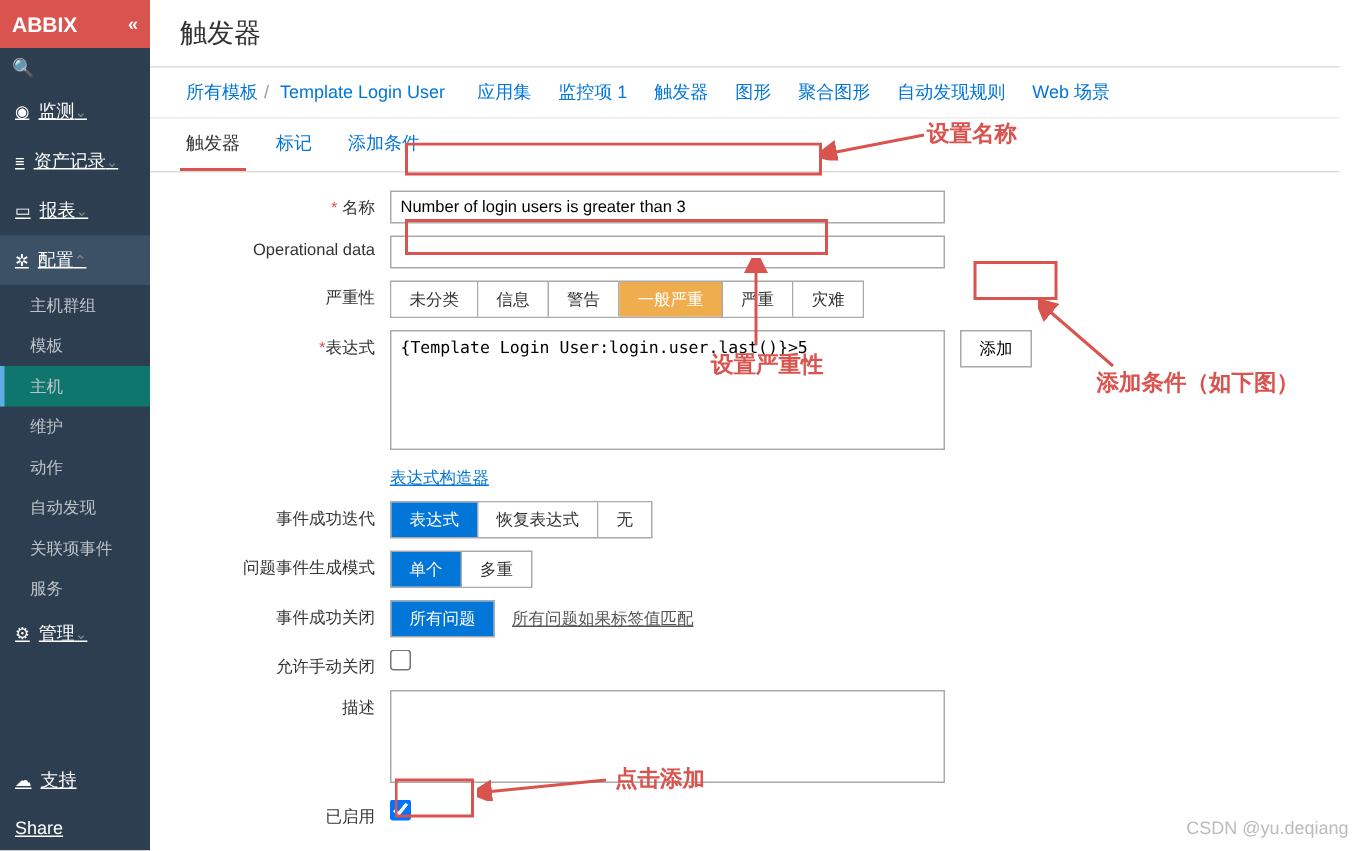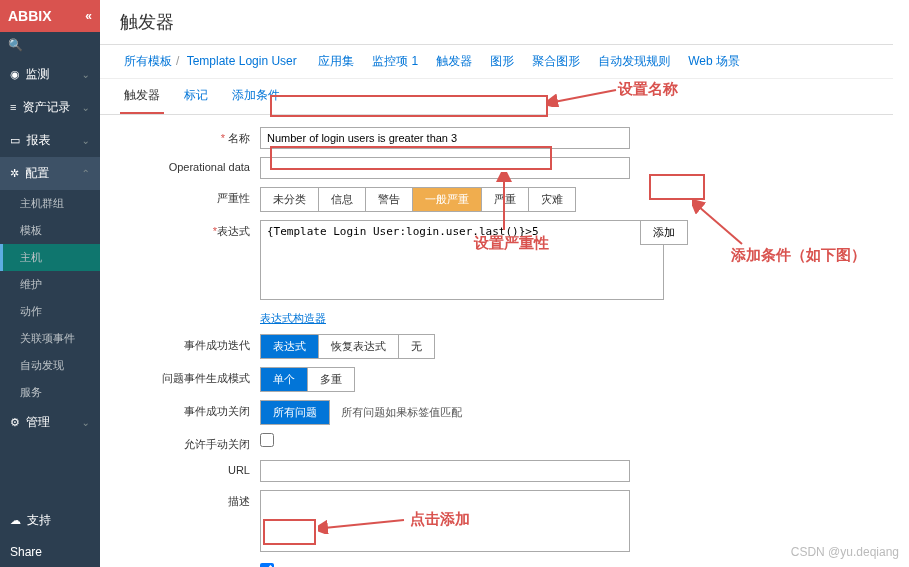--- a/index.html
+++ b/index.html
@@ -9,7 +9,7 @@
     .logo { background: #d9534f; height: 32px; display: flex; align-items: center; padding: 0 8px; font-weight: bold; font-size: 14px; justify-content: space-between; }
     .logo-collapse { font-size: 12px; }
     .search-row { padding: 6px 8px; color: #95a5a6; }
-    .nav-section { padding: 8px 10px; display: flex; align-items: center; justify-content: space-between; cursor: pointer; font-size: 12px; }
+    .nav-section { padding: 8px 10px; display: flex; align-items: center; cursor: pointer; font-size: 12px; text-decoration: underline; }
     .nav-section .icon { margin-right: 6px; font-size: 11px; }
     .nav-section .chevron { font-size: 10px; color: #7f8c8d; }
     .nav-section.active { background: #3d5166; }

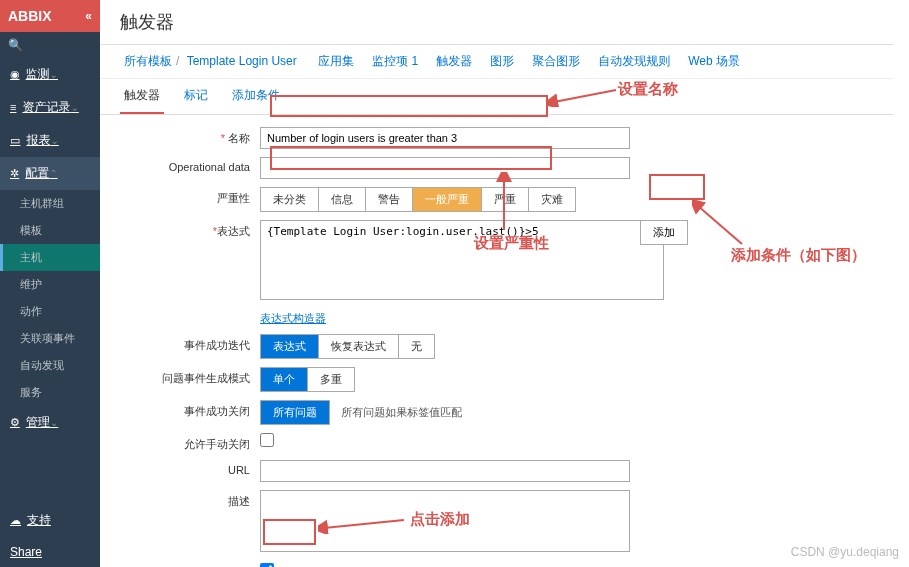--- a/index.html
+++ b/index.html
@@ -38,7 +38,7 @@
     .segmented .seg:last-child { border-right: none; }
     .segmented .seg.active { background: #f0ad4e; color: #fff; }
     .segmented .seg.active-blue { background: #0275d8; color: #fff; }
-    .textarea { width: 404px; height: 80px; padding: 4px 6px; border: 1px solid #aaa; font-family: monospace; font-size: 11px; resize: none; }
+    .textarea { width: 370px; height: 80px; padding: 4px 6px; border: 1px solid #aaa; font-family: monospace; font-size: 11px; resize: none; }
     .textarea-desc { width: 370px; height: 62px; padding: 4px 6px; border: 1px solid #aaa; font-size: 11px; resize: none; }
     .link { color: #0275d8; text-decoration: underline; cursor: pointer; font-size: 11px; }
     .side-btn { position: absolute; left: 380px; top: 0; padding: 4px 12px; border: 1px solid #aaa; background: #fff; cursor: pointer; font-size: 11px; }

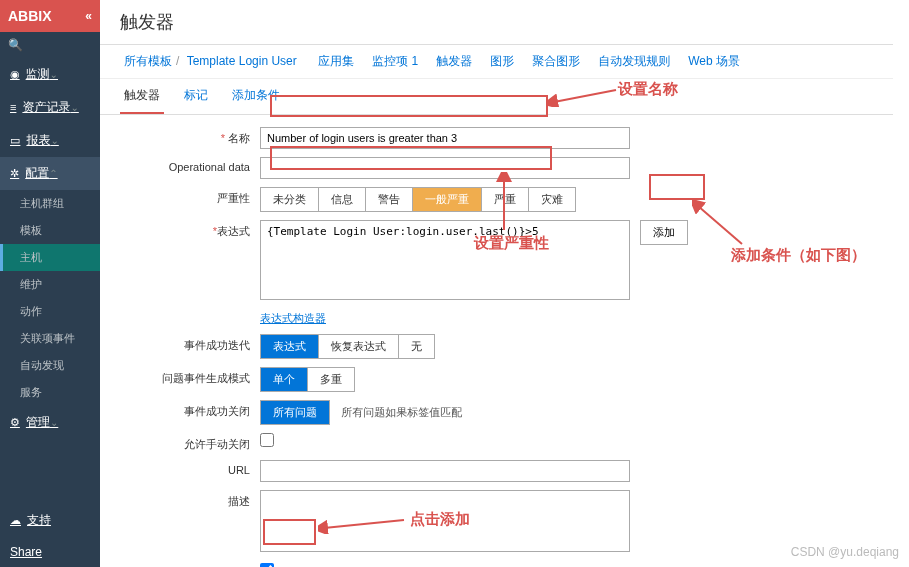--- a/index.html
+++ b/index.html
@@ -81,8 +81,8 @@
   <div class="nav-sub active">主机</div>
   <div class="nav-sub">维护</div>
   <div class="nav-sub">动作</div>
+  <div class="nav-sub">自动发现</div>
   <div class="nav-sub">关联项事件</div>
-  <div class="nav-sub">自动发现</div>
   <div class="nav-sub">服务</div>
 
   <div class="nav-section">

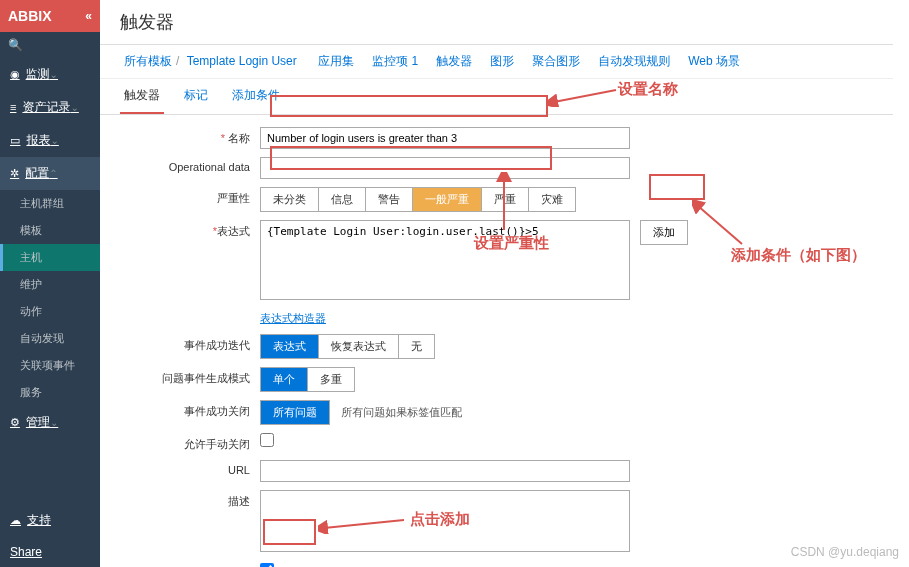--- a/index.html
+++ b/index.html
@@ -43,7 +43,7 @@
     .link { color: #0275d8; text-decoration: underline; cursor: pointer; font-size: 11px; }
     .side-btn { position: absolute; left: 380px; top: 0; padding: 4px 12px; border: 1px solid #aaa; background: #fff; cursor: pointer; font-size: 11px; }
     .checkbox { width: 14px; height: 14px; }
-    .note-text { font-size: 11px; color: #555; margin-left: 8px; }
+    .note-text { font-size: 11px; color: #555; margin-left: 8px; text-decoration: underline; }
     
     .annotation { position: absolute; color: #d9534f; font-weight: bold; font-size: 15px; pointer-events: none; }
     .redbox { position: absolute; border: 2px solid #d9534f; pointer-events: none; }

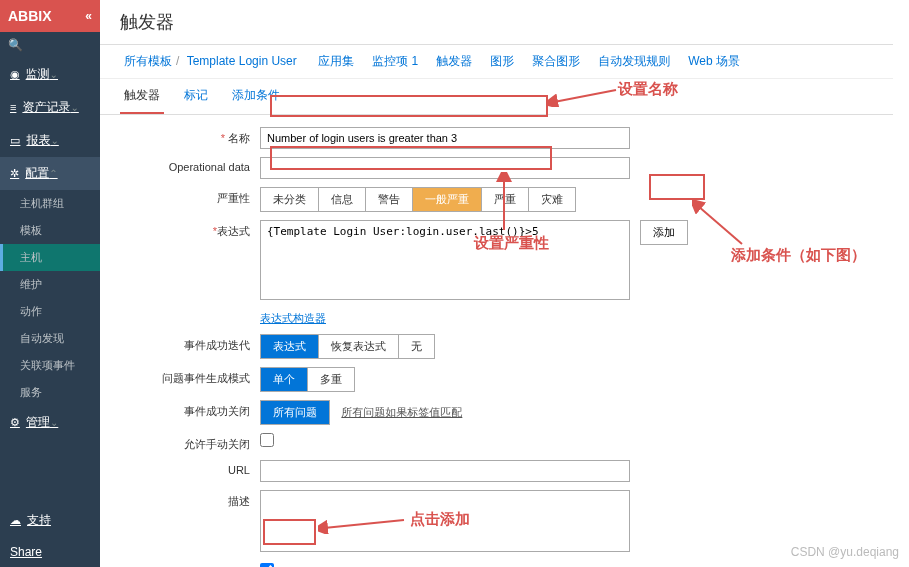--- a/index.html
+++ b/index.html
@@ -189,10 +189,6 @@
       <div class="form-field"><input type="checkbox" class="checkbox" style=""></div>
     </div>
     <div class="form-row">
-      <div class="form-label">URL</div>
-      <div class="form-field"><input class="text-input" value="" style=""></div>
-    </div>
-    <div class="form-row">
       <div class="form-label">描述</div>
       <div class="form-field"><textarea class="textarea-desc" style=""></textarea></div>
     </div>

